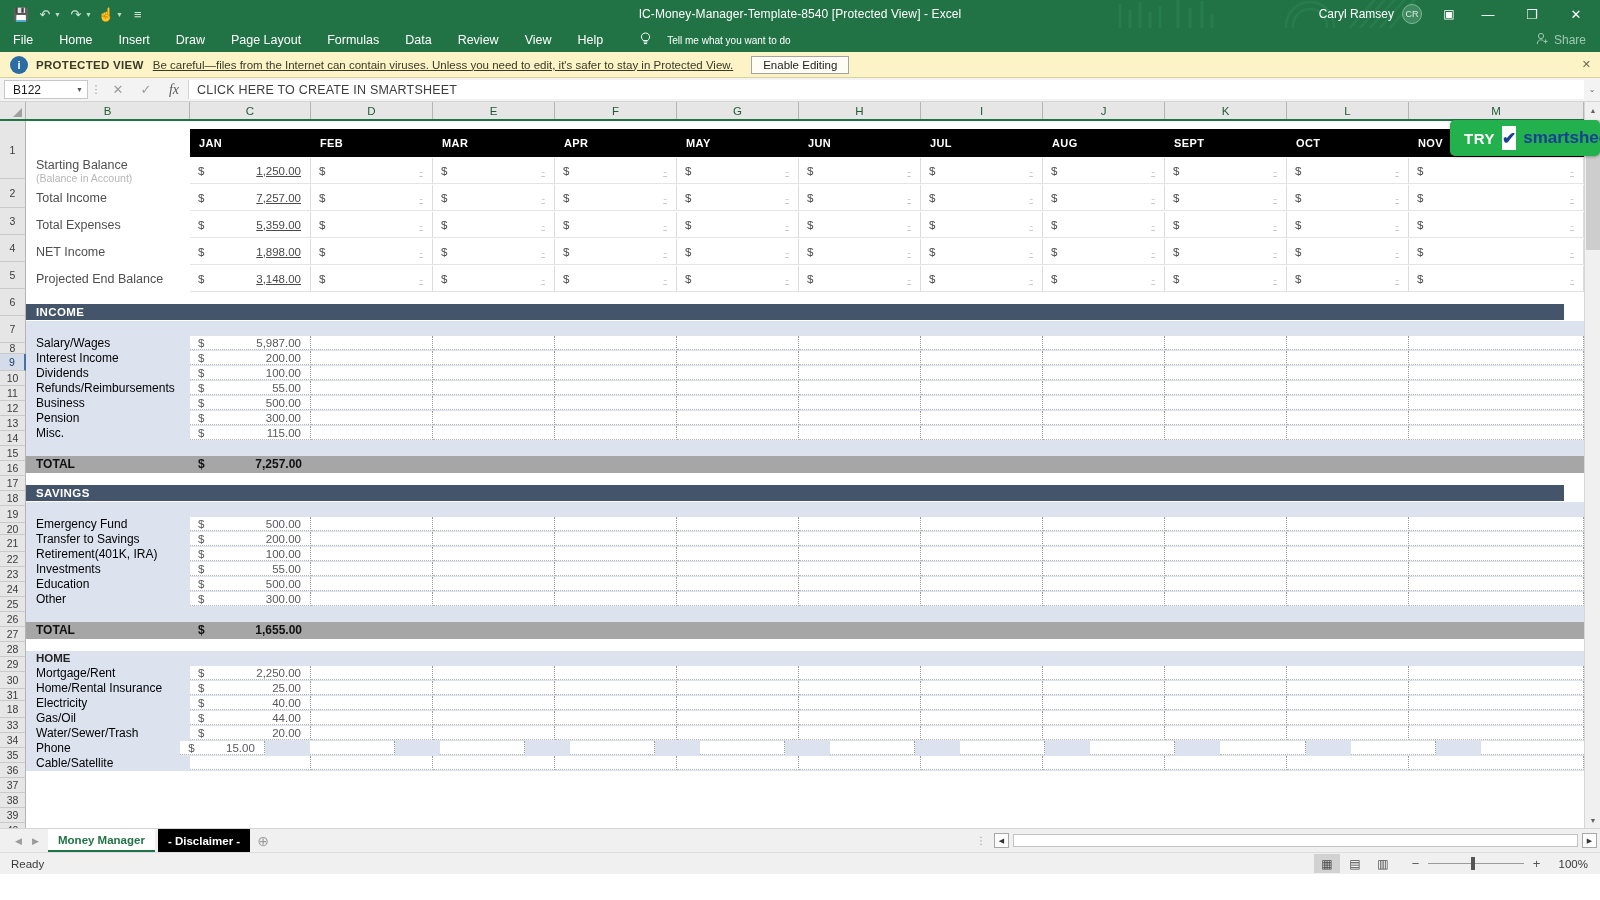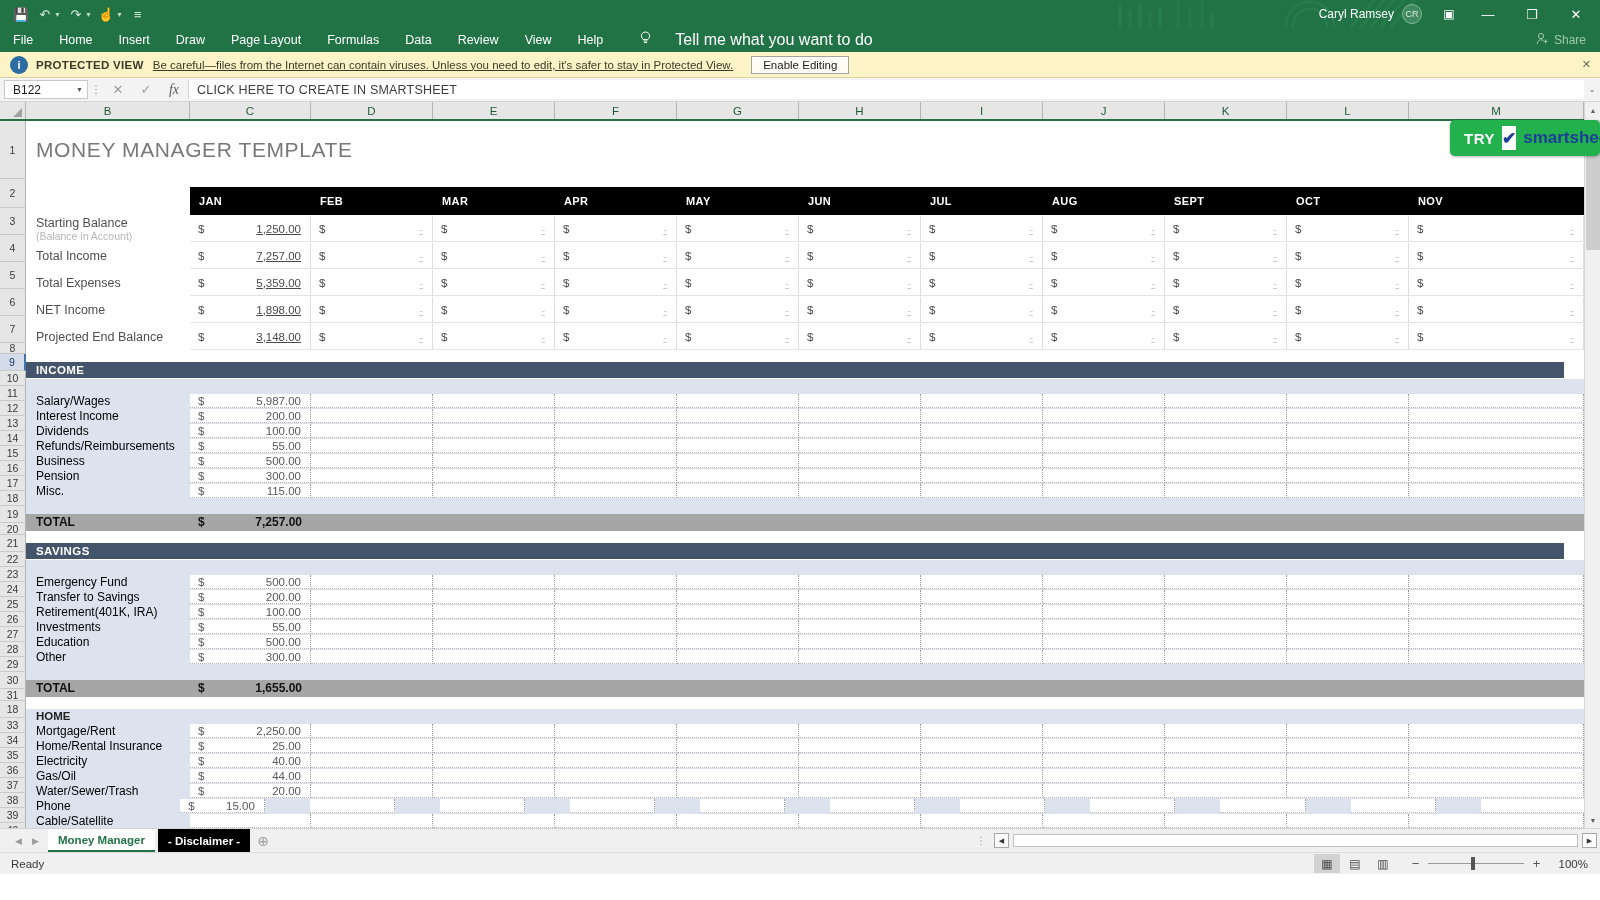--- a/index.html
+++ b/index.html
@@ -299,6 +299,7 @@
     <div class="qat-btn">≡</div>
   </div>
 
+  <div class="tb-title">IC-Money-Manager-Template-8540  [Protected View]  -  Excel</div>
 
   <div class="tb-right">
     <div class="tb-user">Caryl Ramsey</div>

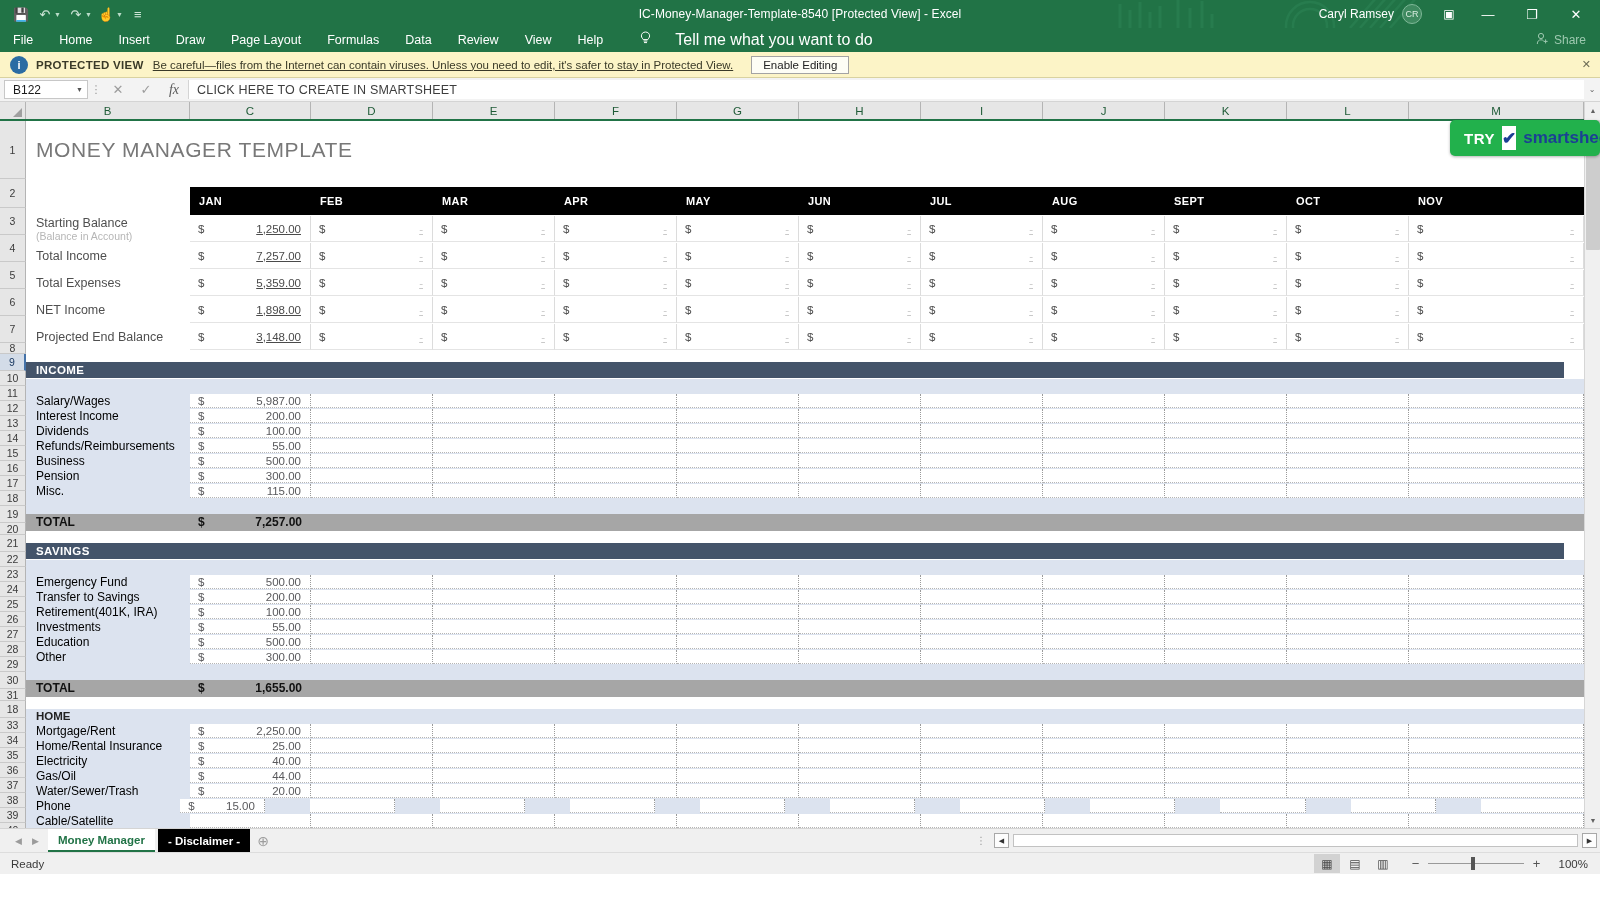--- a/index.html
+++ b/index.html
@@ -53,7 +53,7 @@
     display: flex; align-items: center; color: #ffffff; font-size: 12.5px;
   }
   .rtab { padding: 0 13px; height: 24px; line-height: 24px; white-space: nowrap; }
-  .tellme { display: flex; align-items: center; gap: 24px; padding-left: 24px; color: #ffffff; font-size: 16px; }
+  .tellme { display: flex; align-items: center; gap: 16px; padding-left: 24px; color: #ffffff; font-size: 10px; }
   .share {
     margin-left: auto; display: flex; align-items: center; gap: 5px;
     padding-right: 14px; color: #9ec9b0; font-size: 12px;

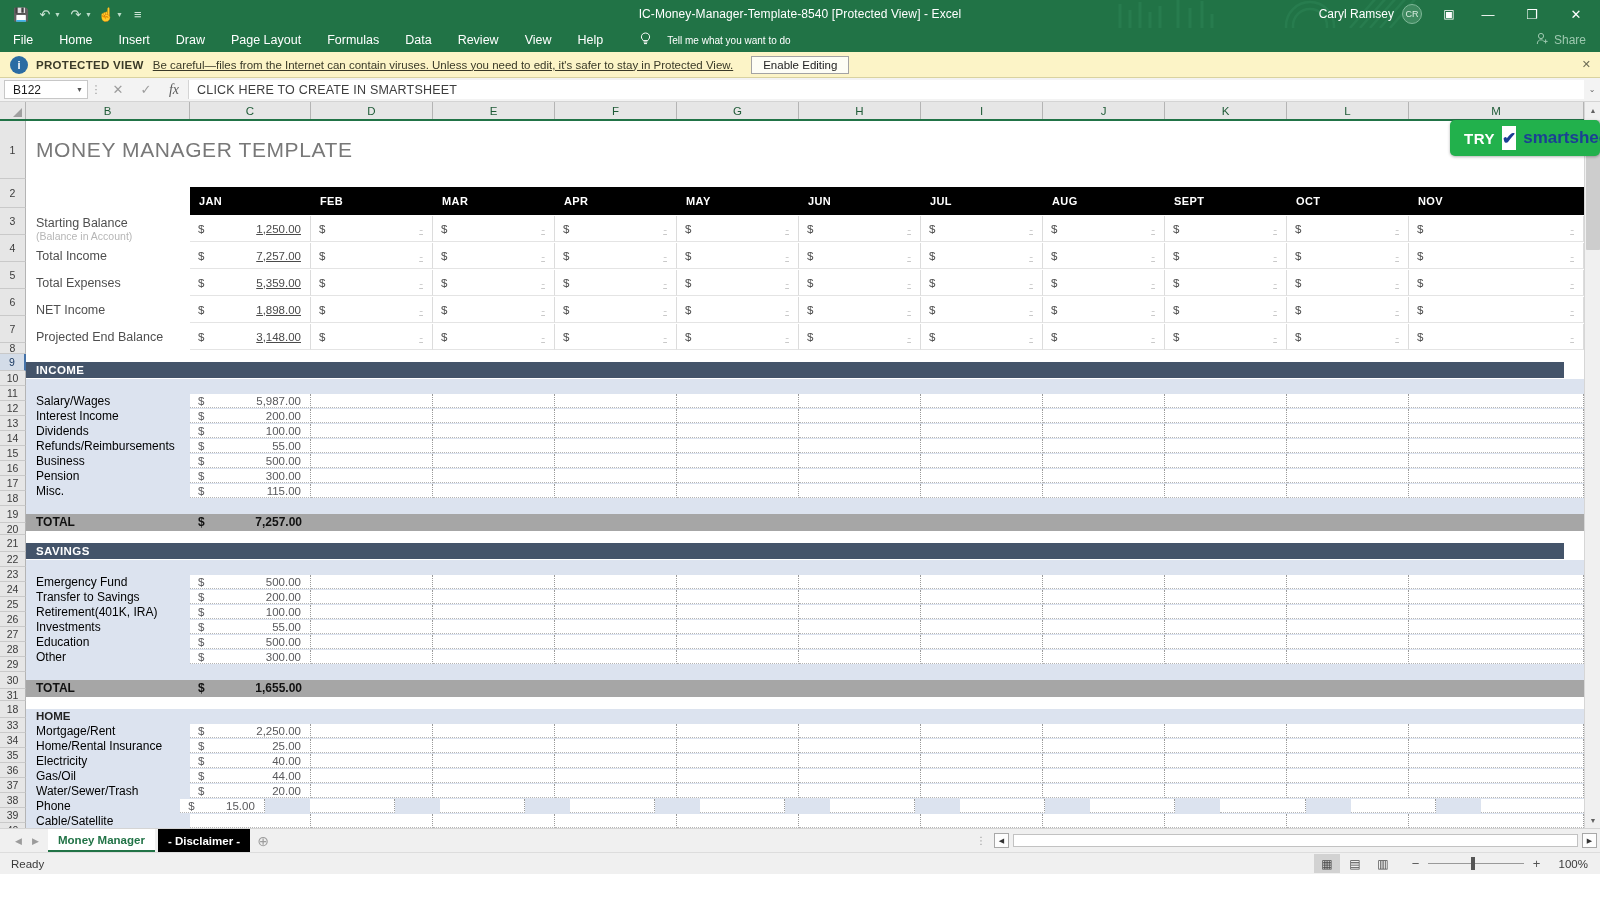--- a/index.html
+++ b/index.html
@@ -427,9 +427,6 @@
         <div class="rh" style="height: 15px;">40</div>
       </div>
     <div class="sheet" id="sheet">
-        <div class="srow" style="height: 58px;">
-          <div class="cell bigtitle" style="width: 529px; height: 100%;">MONEY MANAGER TEMPLATE</div>
-        </div>
         <div class="srow" style="height: 29px; margin-top: 8px;">
           <div class="cell " style="width: 164px; height: 100%;"></div>
           <div class="cell monthhdr" style="width: 121px; height: 100%;">JAN</div>

